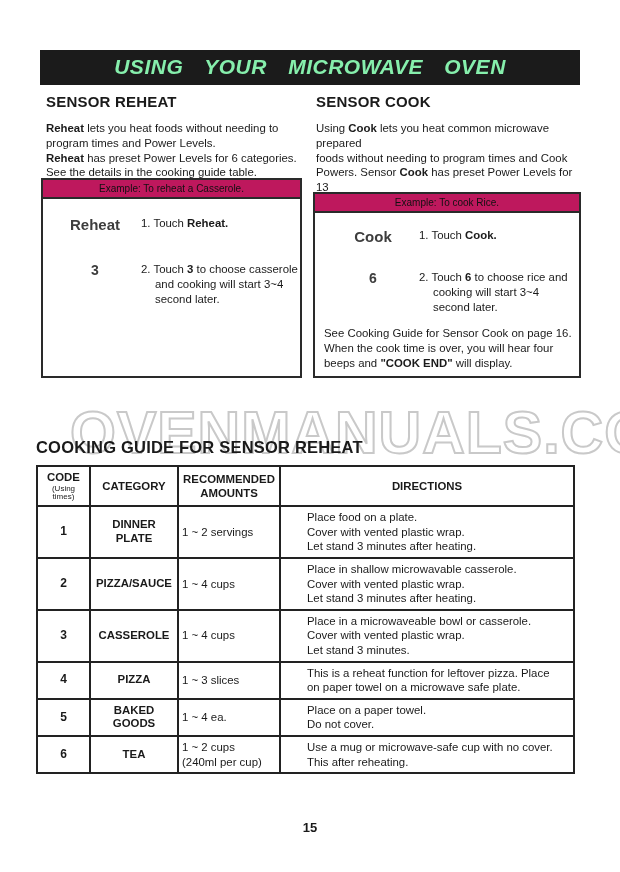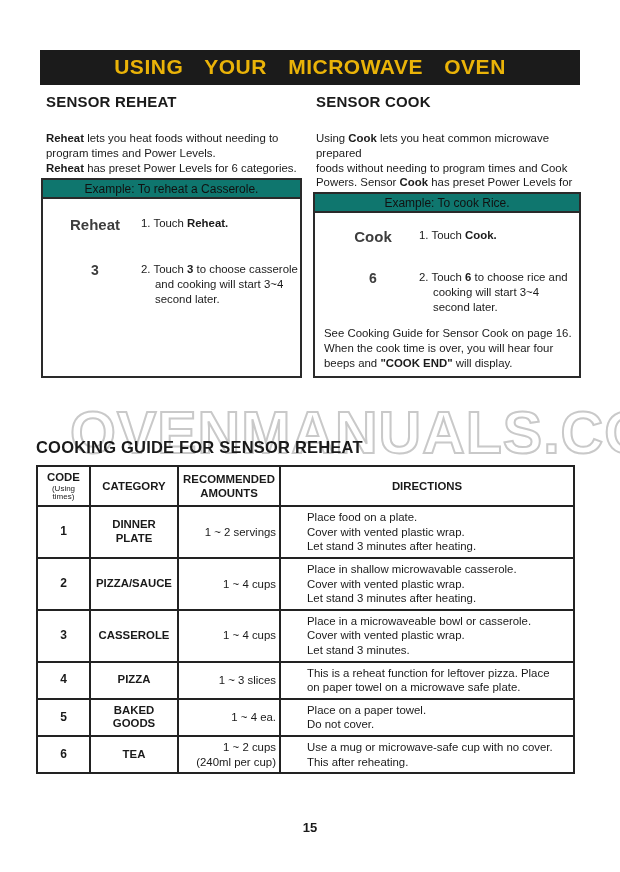--- a/index.html
+++ b/index.html
@@ -13,8 +13,8 @@
   }
   .banner {
     position: absolute; left: 40px; top: 50px; width: 540px; height: 35px;
-    background: #1b1b1b; color: #eab308;
-    font-size: 21px; font-weight: bold; 
+    background: #1b1b1b; color: #86efac;
+    font-size: 21px; font-weight: bold; font-style: italic;
     text-align: center; line-height: 34px; word-spacing: 15px;
     letter-spacing: 0.5px;
   }

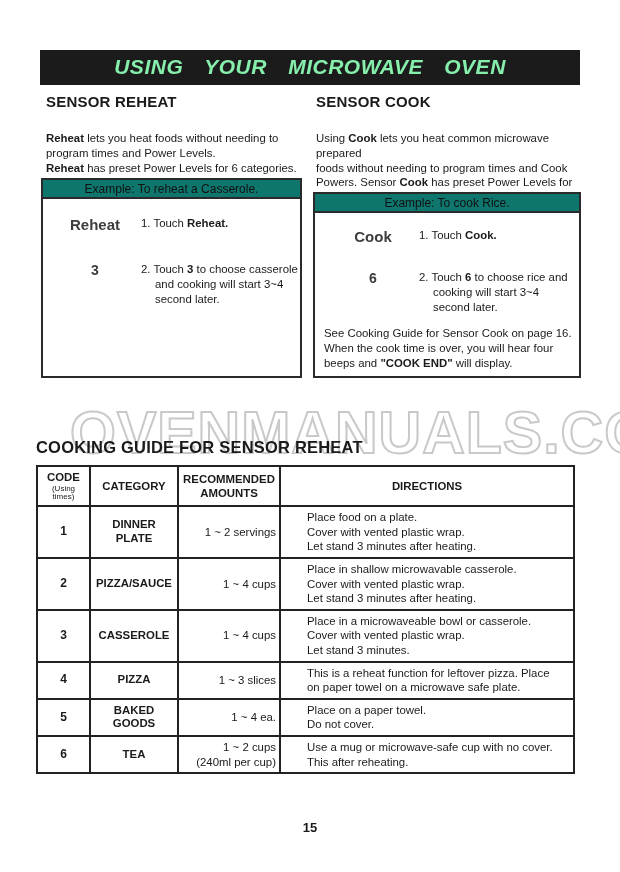--- a/index.html
+++ b/index.html
@@ -21,7 +21,7 @@
   .col { position: absolute; top: 93px; }
   .col-left  { left: 46px;  width: 258px; }
   .col-right { left: 316px; width: 272px; }
-  .section-heading { font-size: 15px; font-weight: bold; letter-spacing: 0.2px; margin-bottom: 21px; }
+  .section-heading { font-size: 15px; font-weight: bold; letter-spacing: 0.2px; margin-bottom: 11px; }
   .intro { font-size: 11.4px; line-height: 1.3; white-space: pre-line; }
   .example-box {
     position: absolute; border: 2px solid #2a2a2a; background: #ffffff;

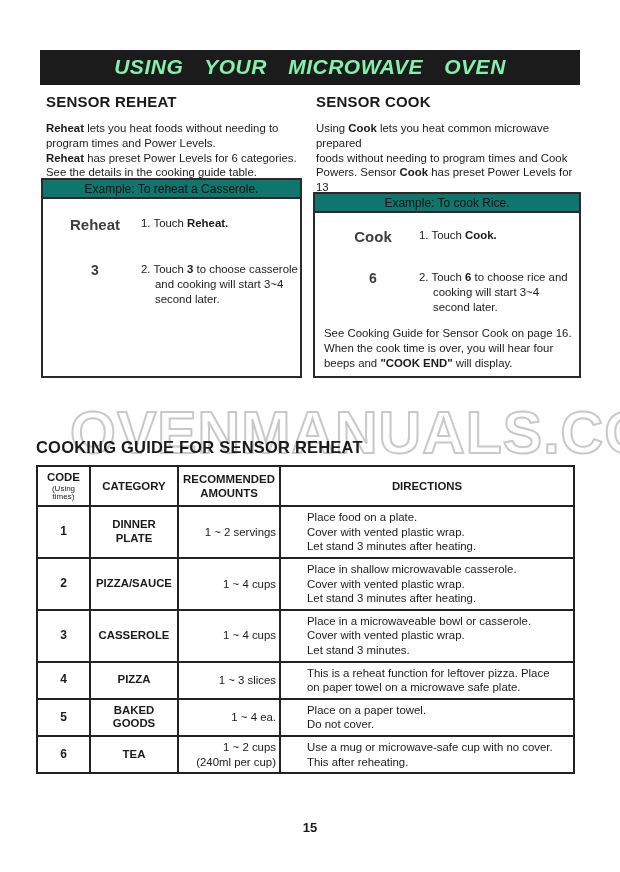--- a/index.html
+++ b/index.html
@@ -29,8 +29,8 @@
   .box-left  { left: 41px;  top: 178px; width: 261px; height: 200px; }
   .box-right { left: 313px; top: 192px; width: 268px; height: 186px; }
   .example-header {
-    height: 19px; background: #0f766e; border-bottom: 2px solid #2a2a2a;
-    font-size: 12px; text-align: center; line-height: 18px; color: #111;
+    height: 19px; background: #be185d; border-bottom: 2px solid #2a2a2a;
+    font-size: 10px; text-align: center; line-height: 18px; color: #111;
   }
   .step { position: absolute; left: 0; width: 100%; }
   .step-key {

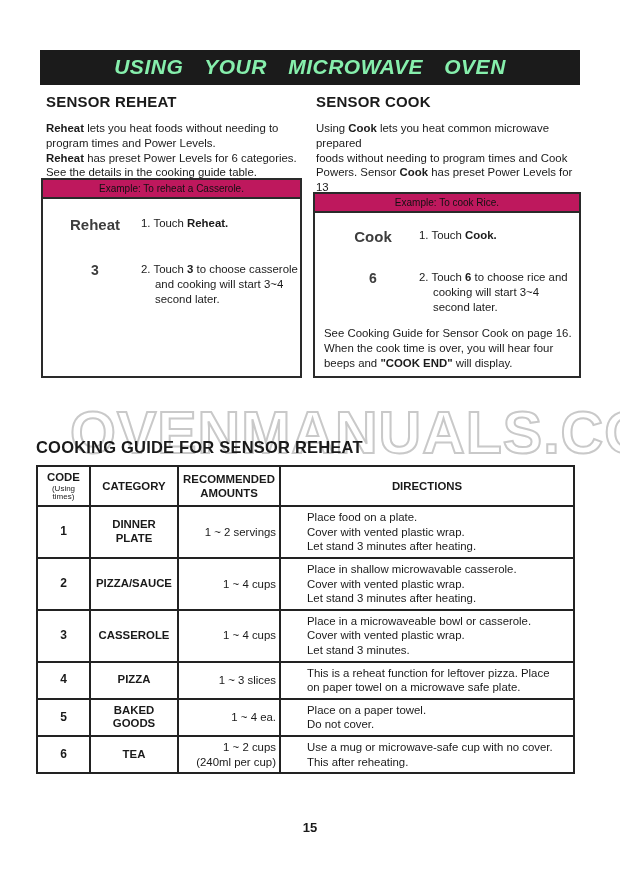--- a/index.html
+++ b/index.html
@@ -77,7 +77,7 @@
   .code-sub { display: block; font-size: 8px; font-weight: normal; line-height: 1.1; }
   td.cell-code { text-align: center; font-weight: bold; font-size: 12px; }
   td.cell-cat  { text-align: center; font-weight: bold; font-size: 11.4px; line-height: 1.2; }
-  td.cell-amt  { text-align: right; padding: 2px 3px; border-radius: 10px; }
+  td.cell-amt  { text-align: left; padding: 2px 3px; border-radius: 10px; }
   td.cell-dir  { text-align: left; padding: 3px 4px 3px 26px; }
   tr.rh  { height: 37px; margin-left: 17px; } tr.r1 { height: 48px; } tr.r2 { height: 47px; }
   tr.r3  { height: 47px; } tr.r4 { height: 36px; } tr.r5 { height: 35px; }

